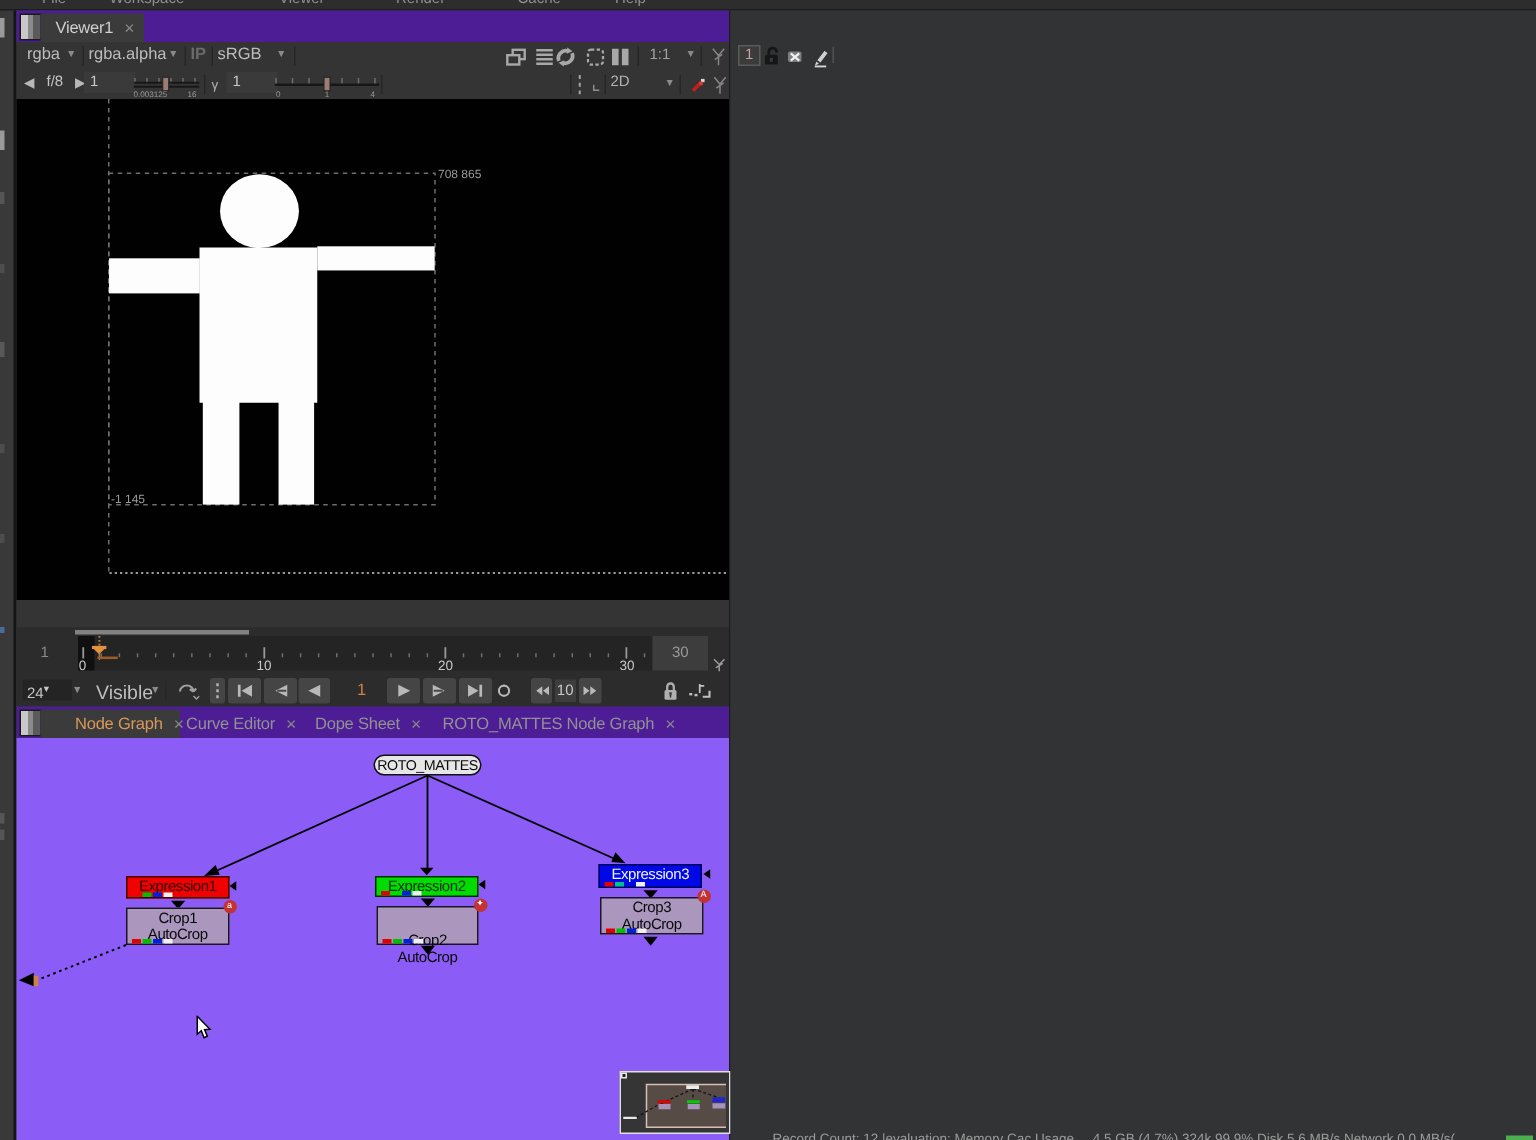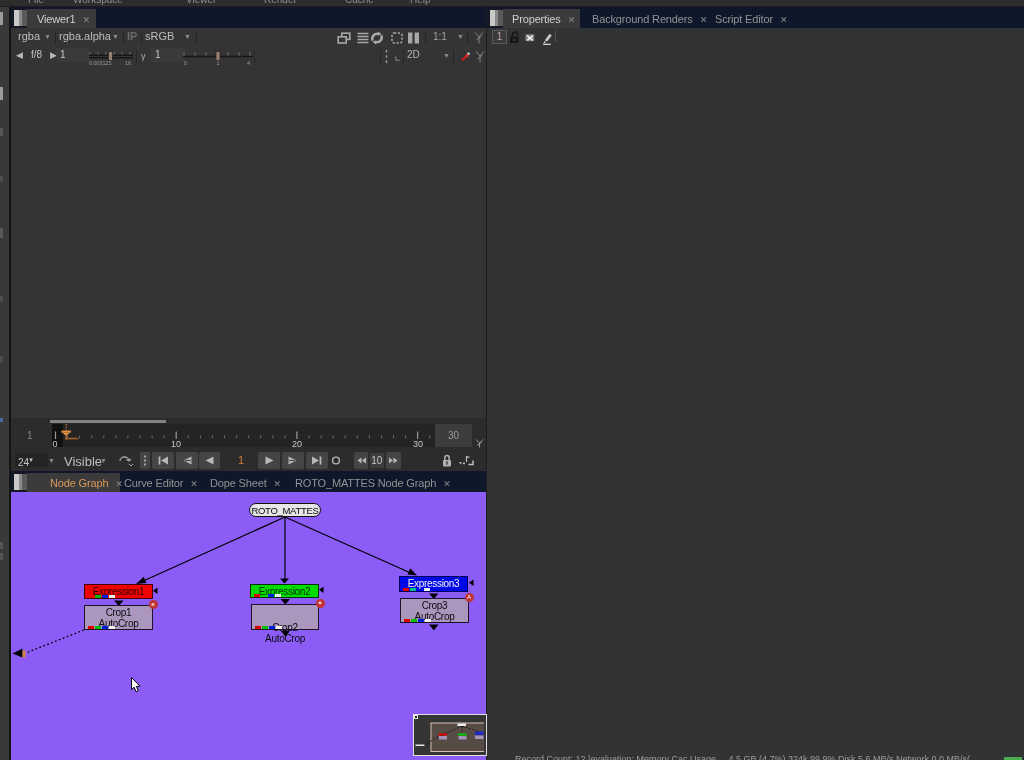--- a/index.html
+++ b/index.html
@@ -10,7 +10,7 @@
   #leftstrip{left:0;top:7px;width:9px;height:753px;background:#393939;}
   #leftstrip .mk{position:absolute;left:0;width:3px;background:#9a9a9a;}
   #ldiv{left:9px;top:7px;width:2px;height:753px;background:#141414;}
-  .tabstrip{background:#0f172a;height:21px;}
+  .tabstrip{background:#4c1d95;height:21px;}
   .ptabicon{position:absolute;top:2px;width:13px;height:16px;background:linear-gradient(90deg,#c8c8c8 0 38%,#8a8a8a 38% 62%,#5a5a5a 62% 100%);border:1px solid #1a1a1a;}
   .tab{position:absolute;top:2px;height:19px;font-size:11px;letter-spacing:-0.15px;line-height:20px;color:#929292;white-space:nowrap;}
   .tab .x{color:#888;font-size:9px;margin-left:7px;}

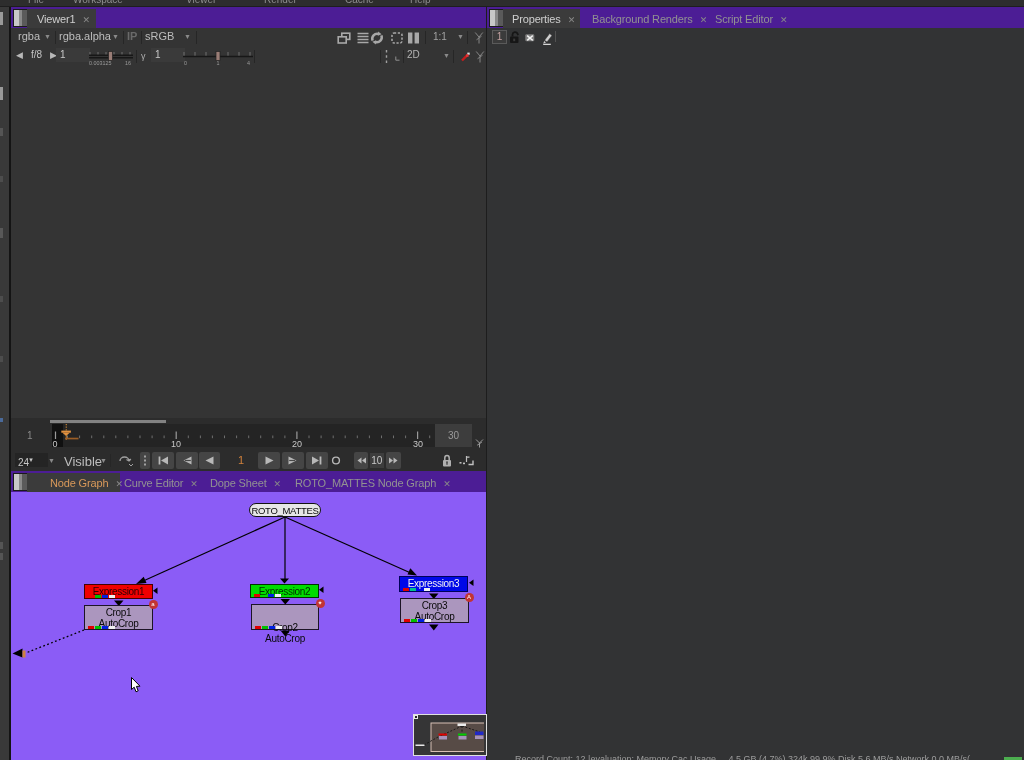--- a/index.html
+++ b/index.html
@@ -346,12 +346,6 @@
 </div>
 
 <div id="rpanel" class="abs">
-  <div class="tabstrip abs" style="left:0;top:0;width:537px;">
-    <div class="ptabicon" style="left:2px;"></div>
-    <div class="tab active" style="left:16px;width:77px;"><span style="margin-left:9px">Properties</span><span class="x">✕</span></div>
-    <div class="tab" style="left:95px;width:120px;"><span style="margin-left:10px">Background Renders</span><span class="x">✕</span></div>
-    <div class="tab" style="left:217px;width:86px;"><span style="margin-left:11px">Script Editor</span><span class="x">✕</span></div>
-  </div>
   <div class="abs" style="left:0;top:21px;width:537px;height:20px;">
     <div class="abs" style="left:5px;top:2px;width:13px;height:12px;background:#3b3b3b;border:1px solid #5a5a5a;color:#c4a2a2;font-size:10px;text-align:center;line-height:12px;">1</div>
     <svg class="abs" style="left:22px;top:2px" width="12" height="14" viewBox="0 0 12 14">

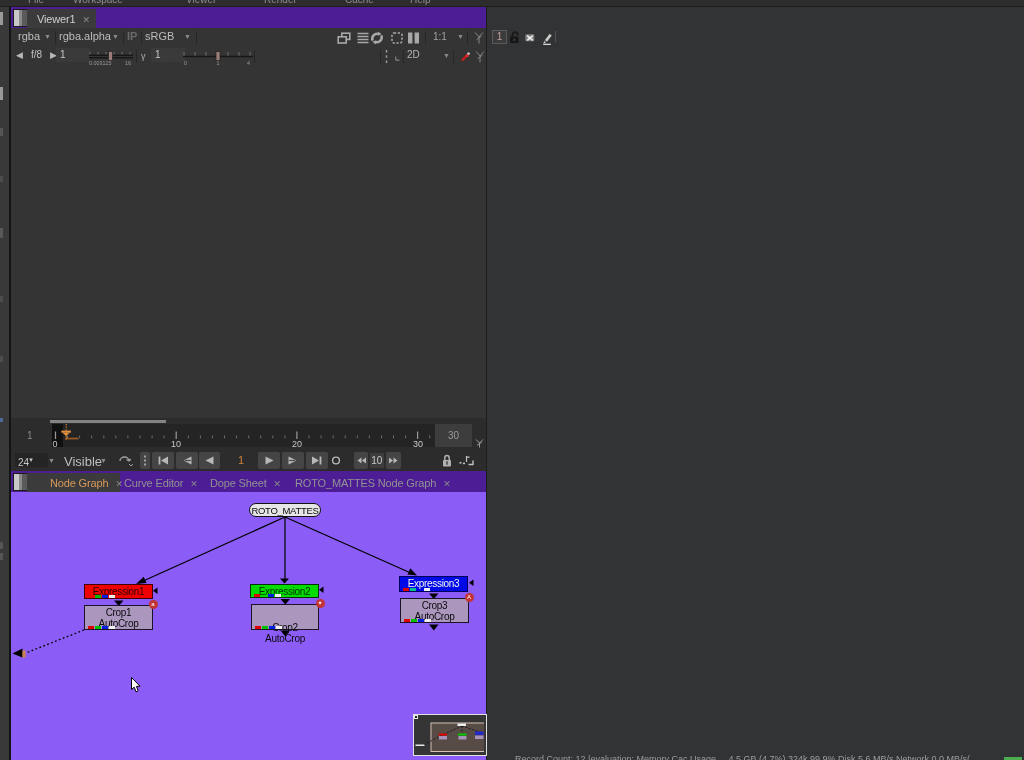--- a/index.html
+++ b/index.html
@@ -150,6 +150,25 @@
       </svg>
   </div>
 
+  <div class="abs" style="left:0;top:58.5px;width:475px;height:334.5px;background:#010101;">
+    <svg width="475" height="335" viewBox="0 0 475 335">
+      <g stroke="#6f6f6f" stroke-width="1" fill="none" stroke-dasharray="3 3">
+        <rect x="61.5" y="49.5" width="217.5" height="221"></rect>
+      </g>
+      <line x1="61.5" y1="0" x2="61.5" y2="316" stroke="#6f6f6f" stroke-width="1" stroke-dasharray="3 3"></line>
+      <line x1="62" y1="316" x2="475" y2="316" stroke="#cccccc" stroke-width="1" stroke-dasharray="1.5 2"></line>
+      <text x="281" y="52.5" font-size="8" fill="#9a9a9a">708 865</text>
+      <text x="63" y="269.5" font-size="8" fill="#9a9a9a">-1 145</text>
+      <g fill="#fdfdfd">
+        <ellipse cx="162" cy="74.8" rx="26.3" ry="24.6"></ellipse>
+        <rect x="122" y="99" width="78.5" height="103.5"></rect>
+        <rect x="61.7" y="106.2" width="60.5" height="23.4"></rect>
+        <rect x="200.5" y="98.2" width="78.3" height="16.1"></rect>
+        <rect x="124.2" y="202" width="24.4" height="68.4"></rect>
+        <rect x="174.7" y="202" width="23.7" height="68.4"></rect>
+      </g>
+    </svg>
+  </div>
 
   <div id="vtimeline" class="abs">
     <div class="abs" style="left:39px;top:2px;width:116px;height:2.5px;background:#828282;"></div>

